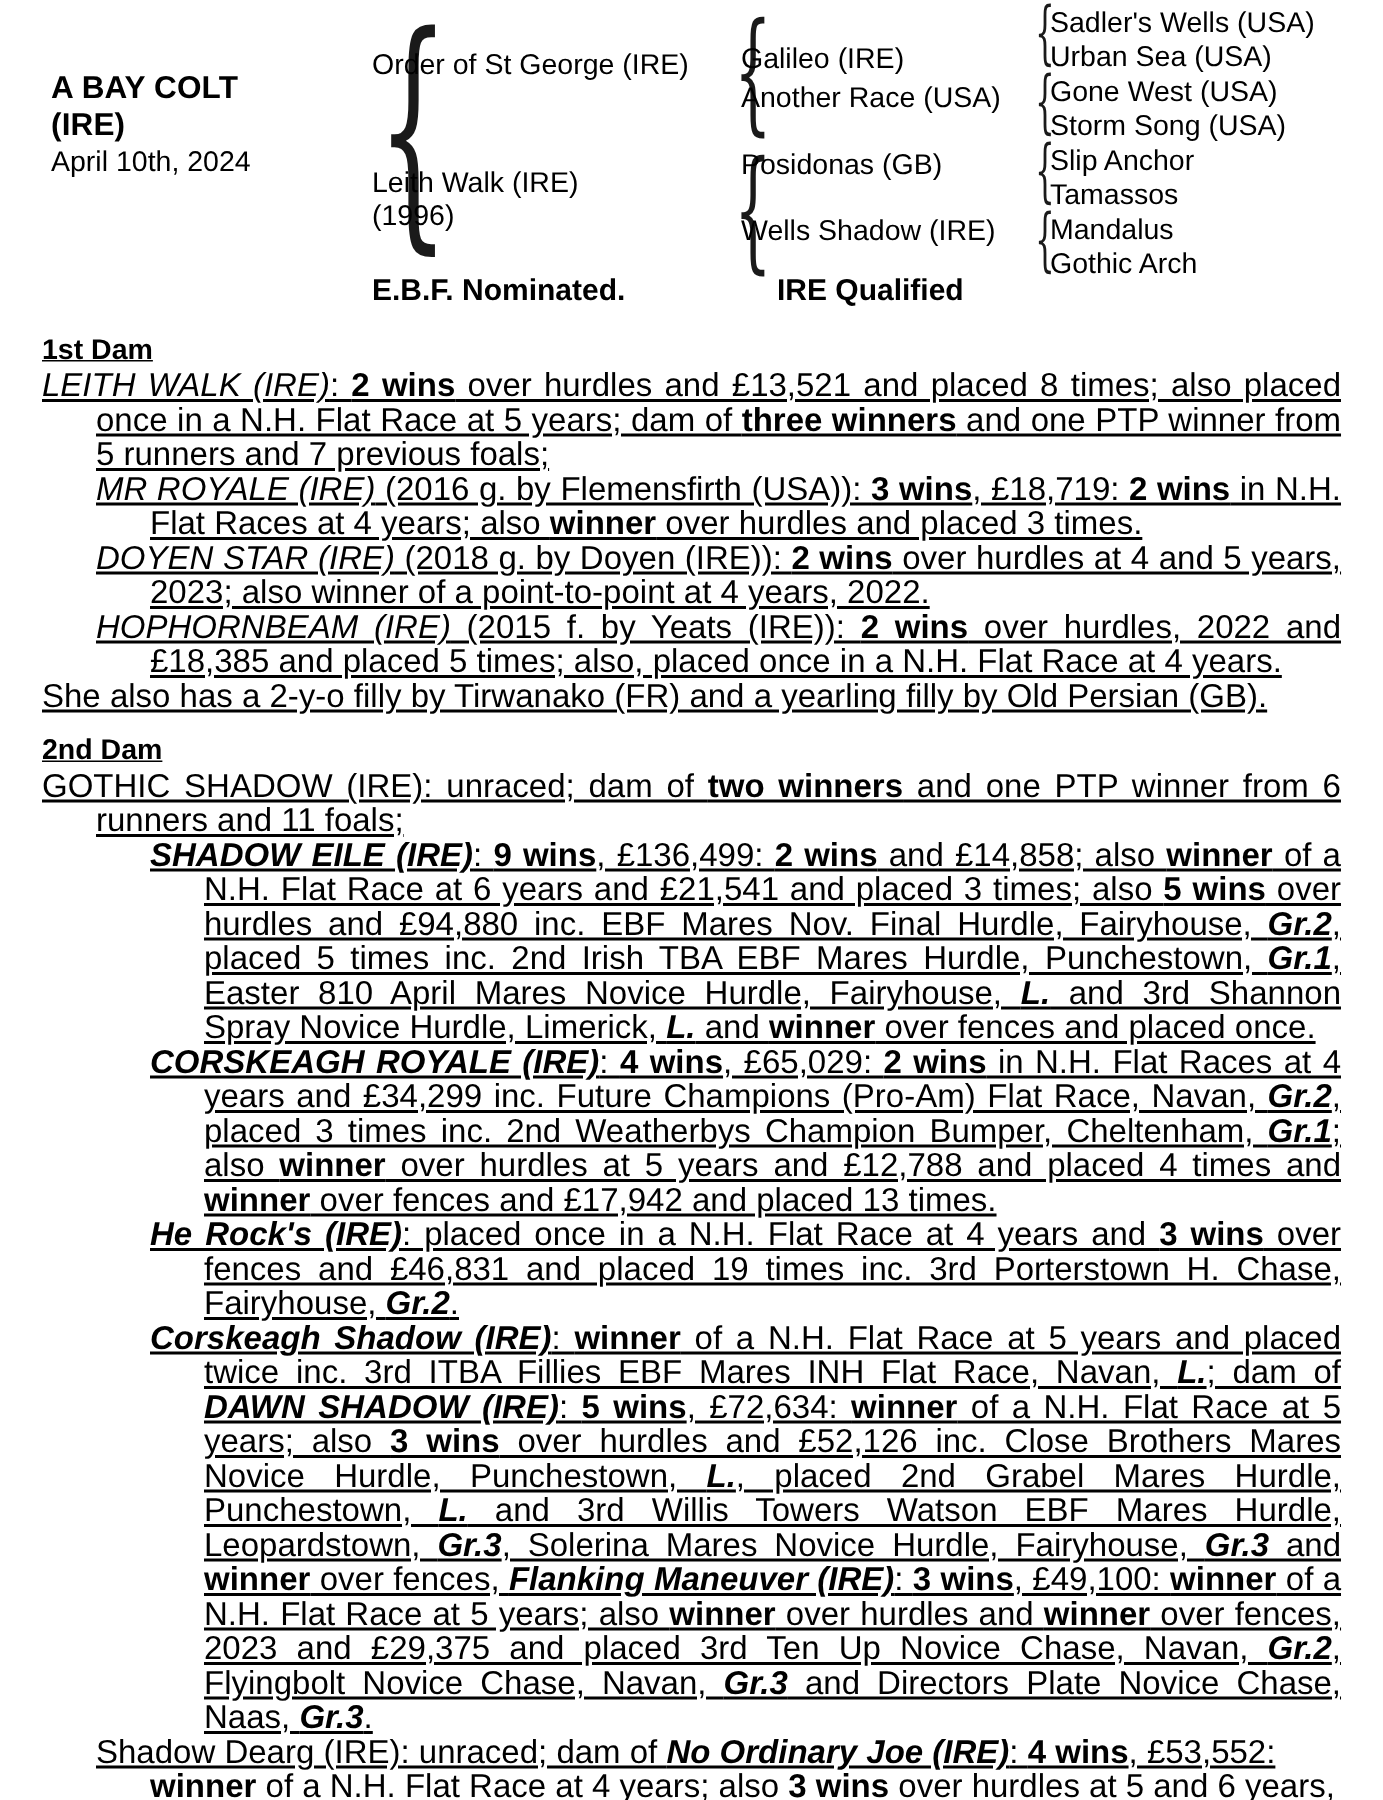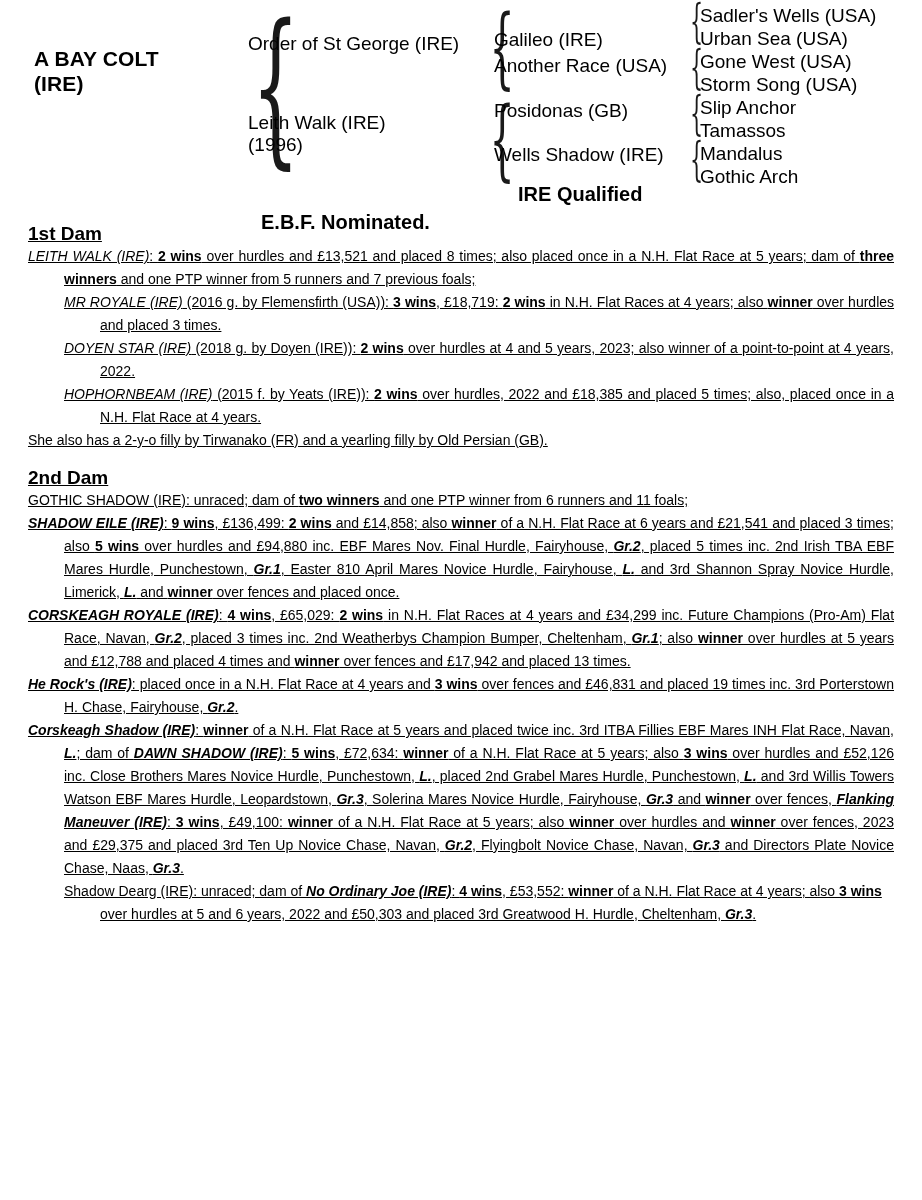--- a/index.html
+++ b/index.html
@@ -147,6 +147,7 @@
       <span>A BAY COLT</span>
     </div>
     <div class="subject-name">(IRE)</div>
+    <div class="subject-dob">April 10th, 2024</div>
   </div>
 
   <div class="brace" style="left:222px; top:2px; font-size:168px; transform: scaleX(0.45);">{</div>

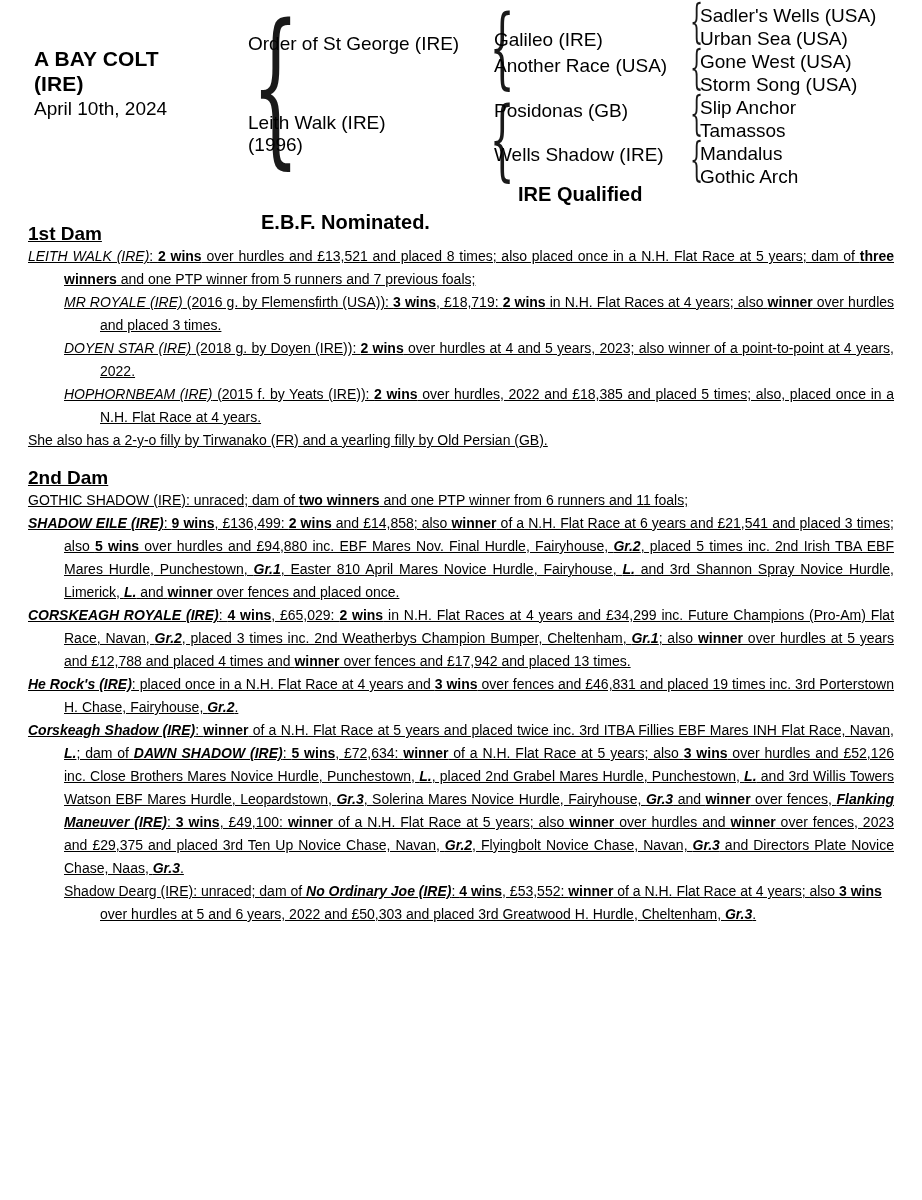--- a/index.html
+++ b/index.html
@@ -93,7 +93,7 @@
     font-size: 20px;
     font-weight: bold;
   }
-  .ebf-nominated { position:absolute; left: 261px; top: 0; margin-top: 28px; }
+  .ebf-nominated { position:absolute; left: 248px; top: 0; }
   .ebf-qualified { position:absolute; left: 518px; top: 0; }
 
   

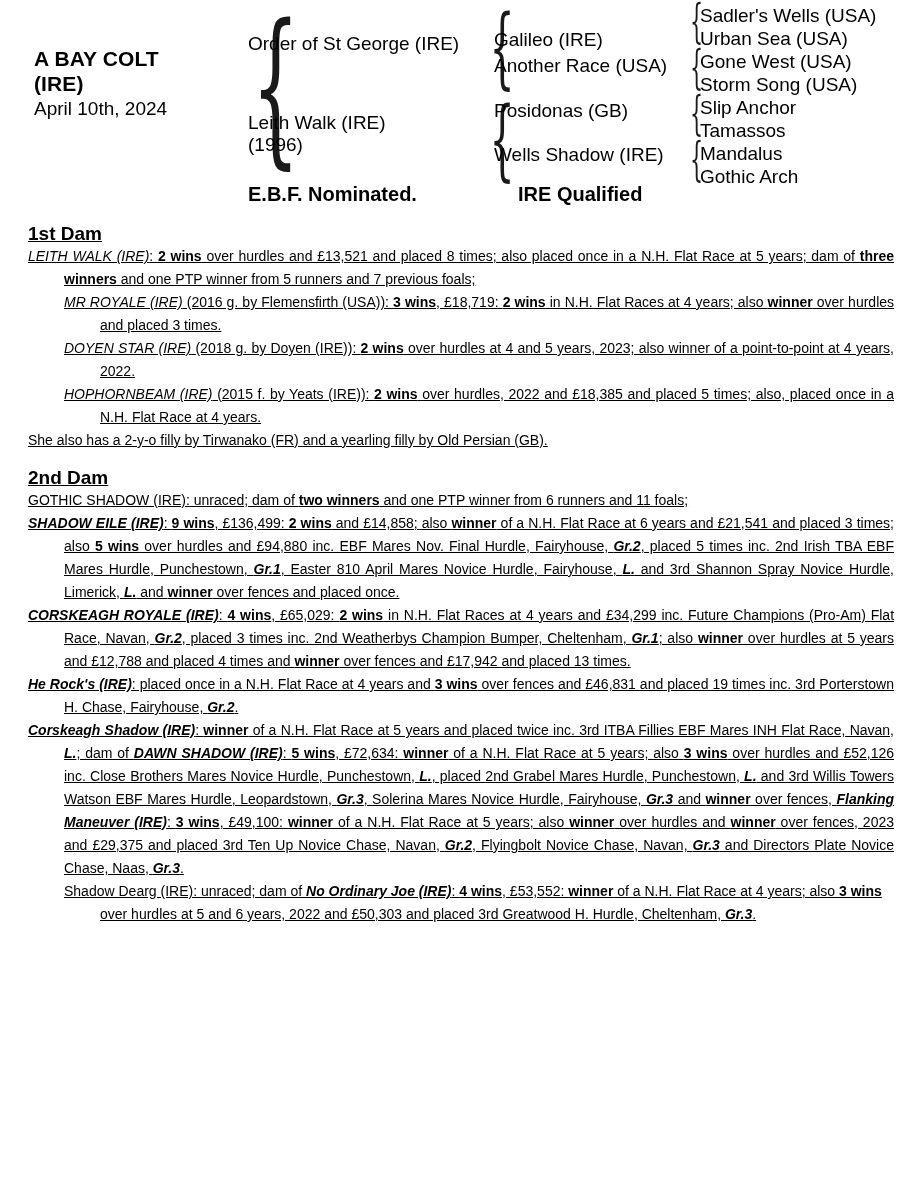--- a/index.html
+++ b/index.html
@@ -117,7 +117,7 @@
   p.entry {
     margin: 0;
     padding: 0;
-    font-size: 14px;
+    font-size: 22px;
     line-height: 23px;
     text-align: justify;
     text-justify: inter-word;

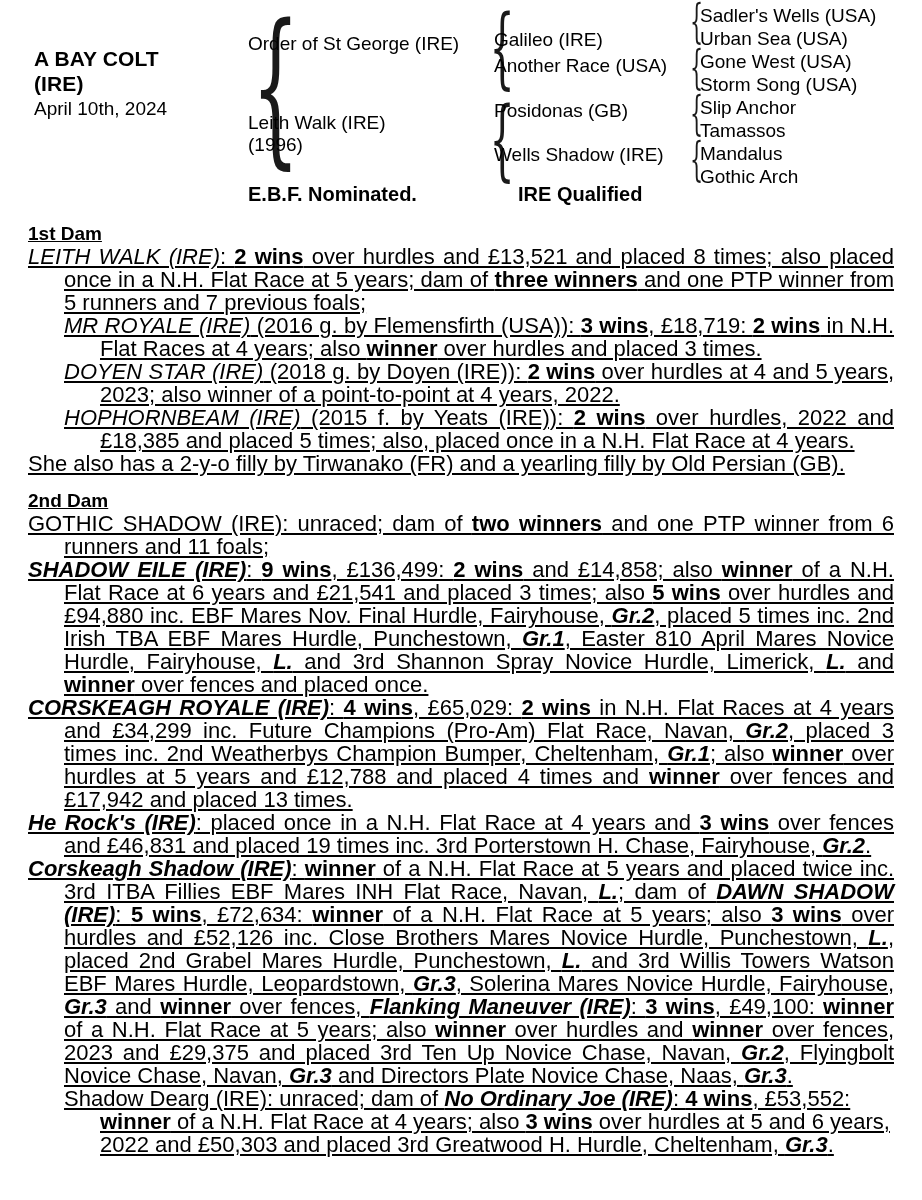--- a/index.html
+++ b/index.html
@@ -127,7 +127,7 @@
   
   p.lvl0 { margin-left: 0px;  text-indent: 0; padding-left: 36px; text-indent: -36px; }
   p.lvl1 { margin-left: 36px; padding-left: 36px; text-indent: -36px; }
-  p.lvl2 { padding-left: 36px; text-indent: -36px; }
+  p.lvl2 { margin-left: 72px; padding-left: 36px; text-indent: -36px; }
   p.flat { margin-left: 0; padding-left: 0; text-indent: 0; }
 
   p.entry:last-child { text-align: left; }

